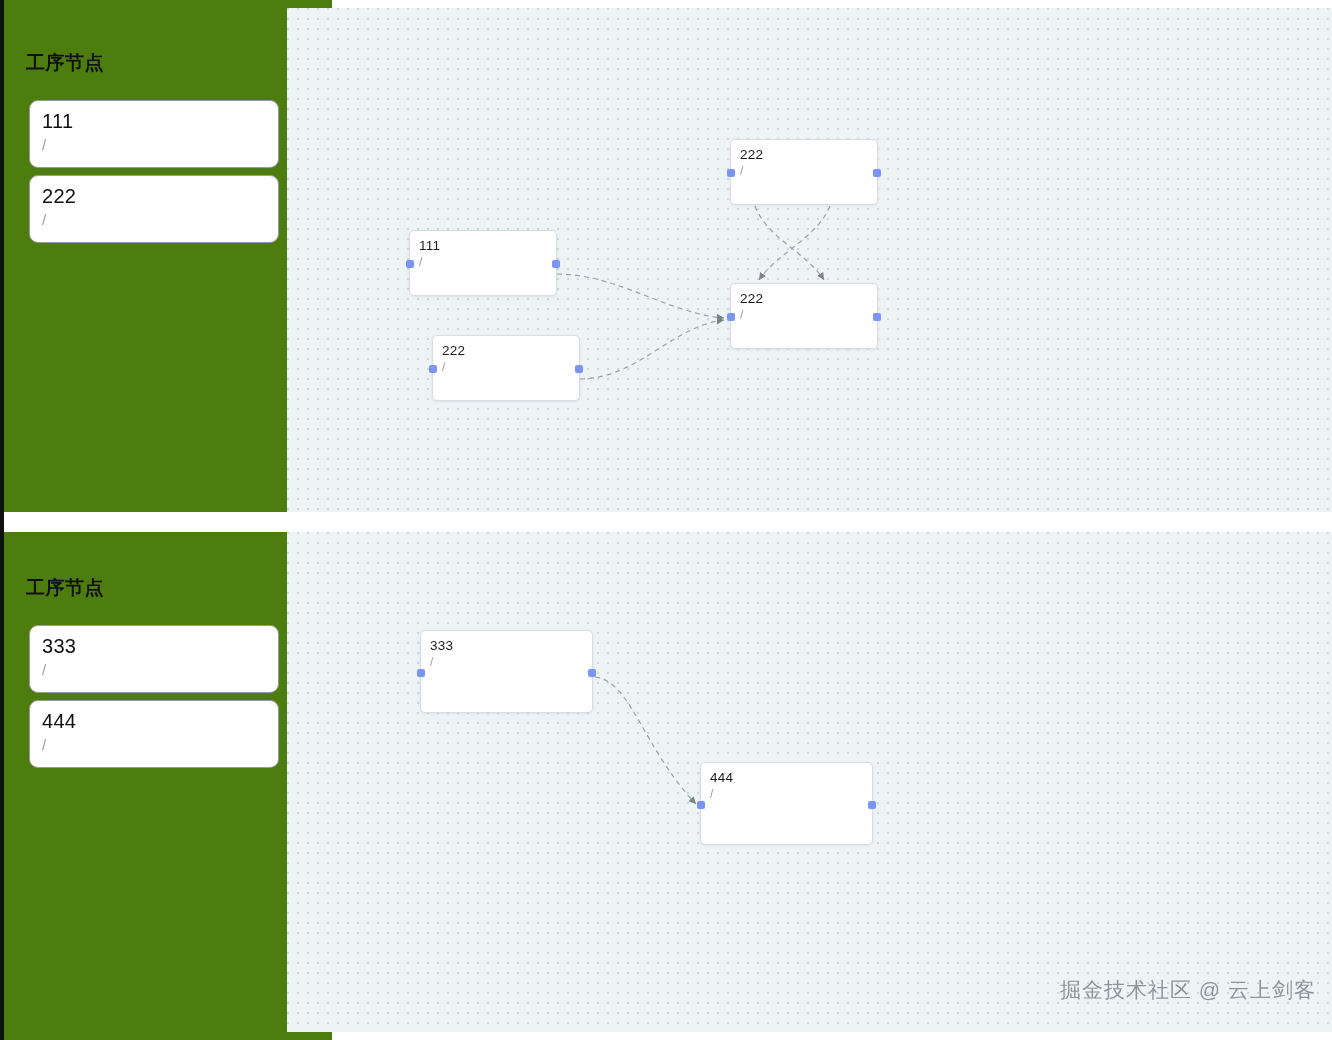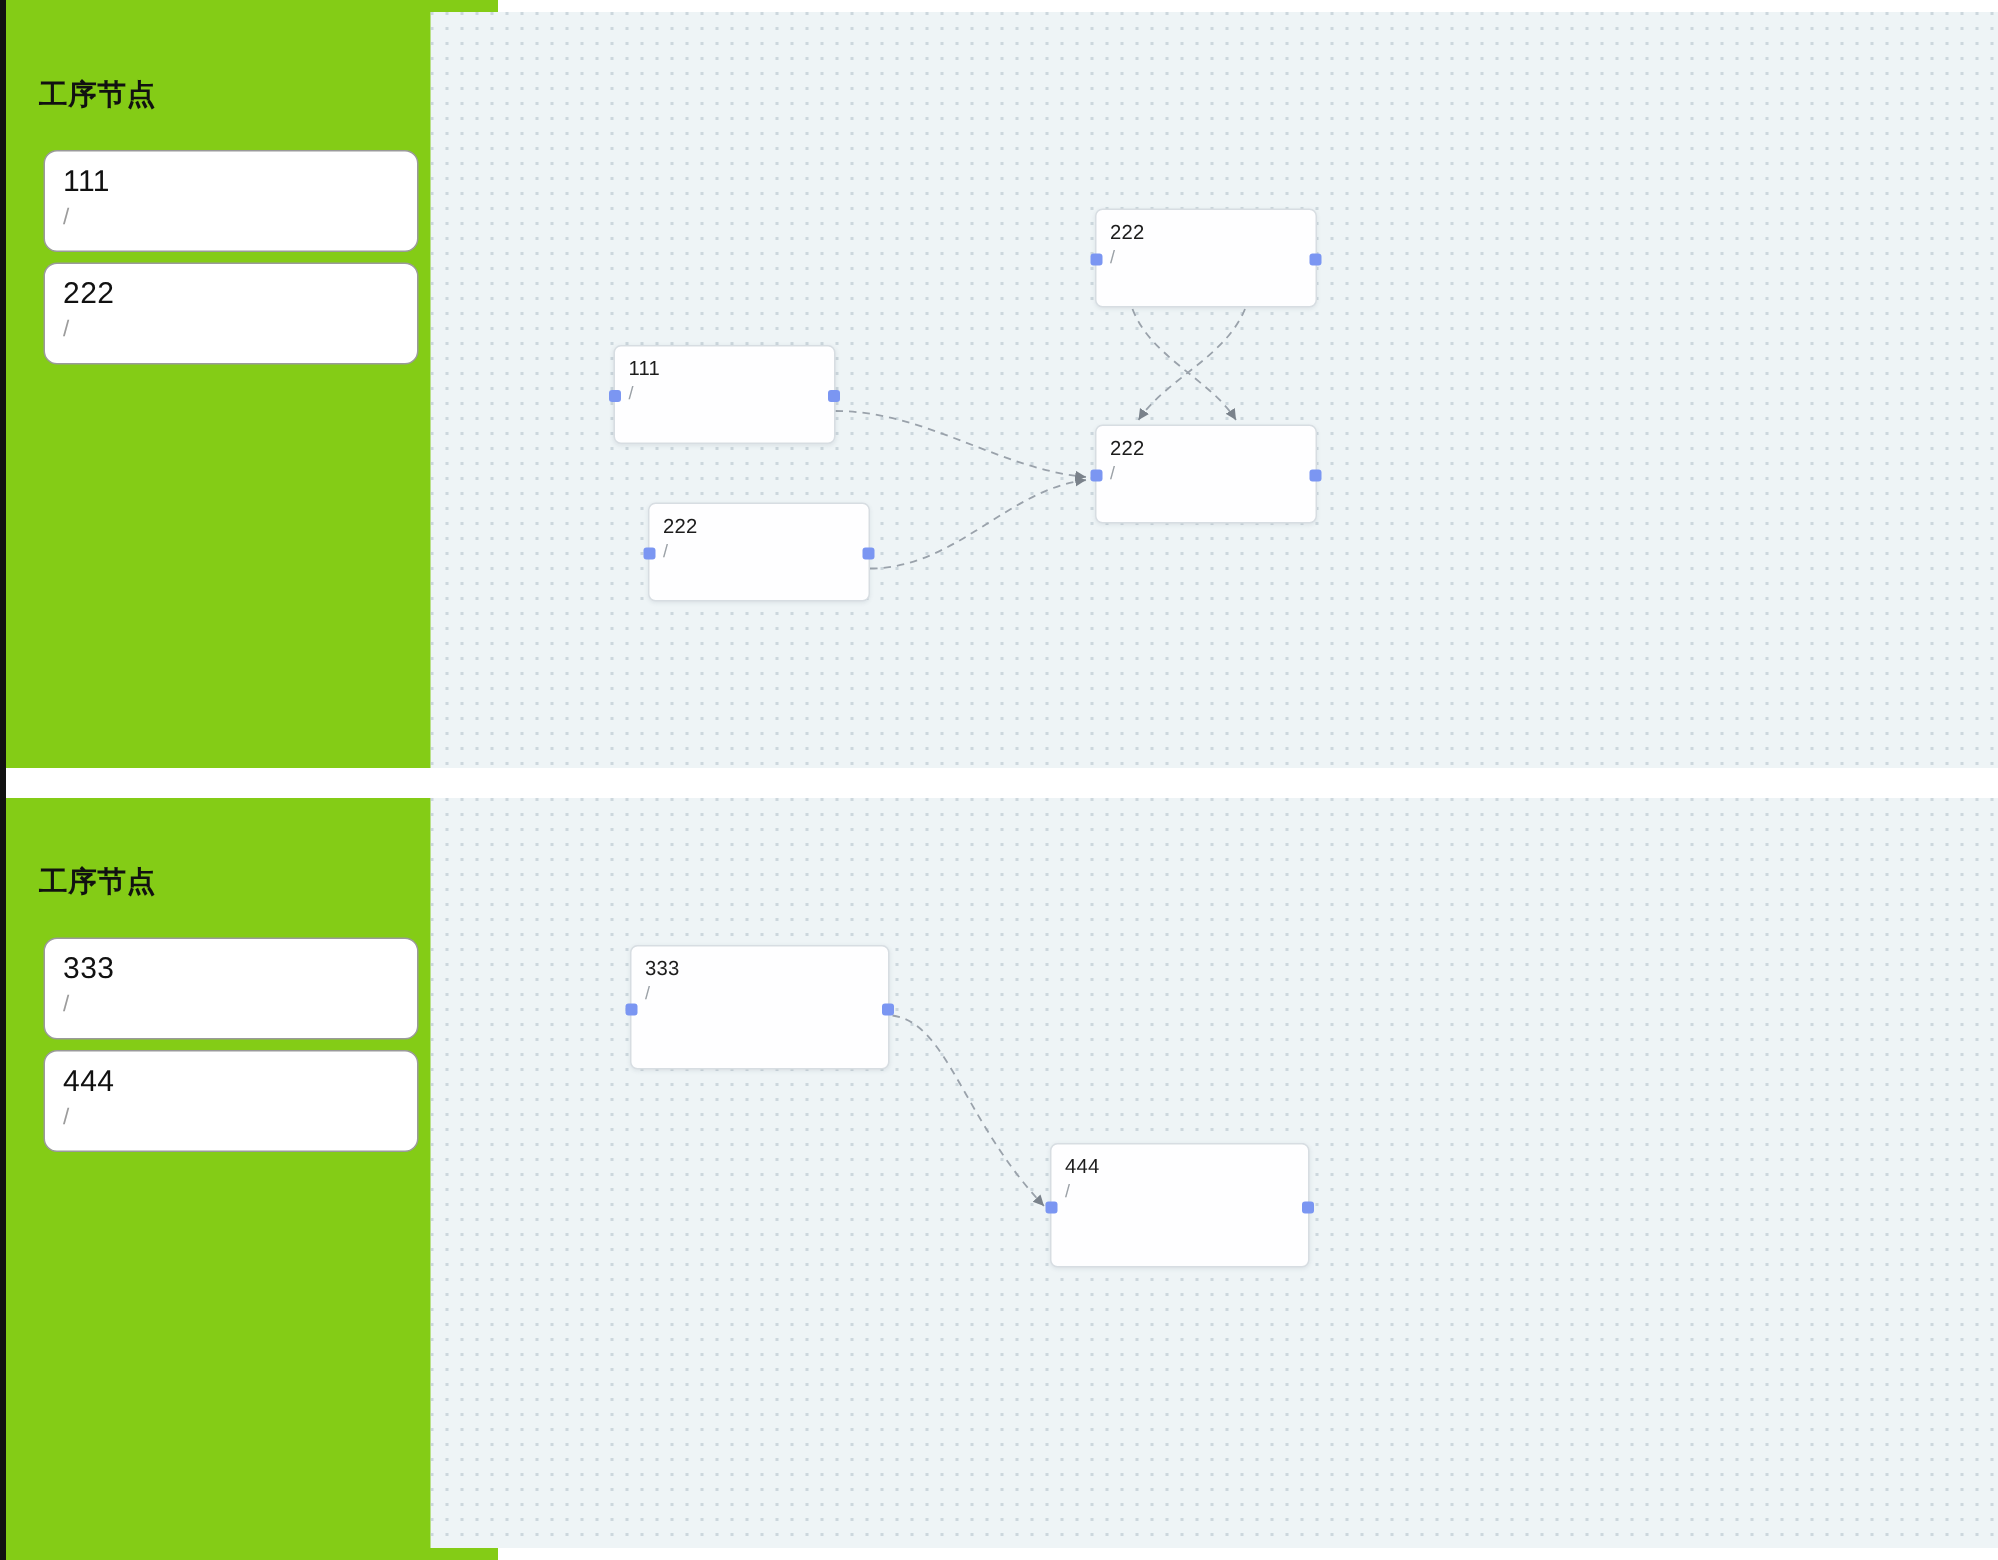--- a/index.html
+++ b/index.html
@@ -39,7 +39,7 @@
     top: 0;
     width: 328px;
     height: 100%;
-    background: #84cc16;
+    background: #4d7c0f;
   }
 
   .sidebar-title {

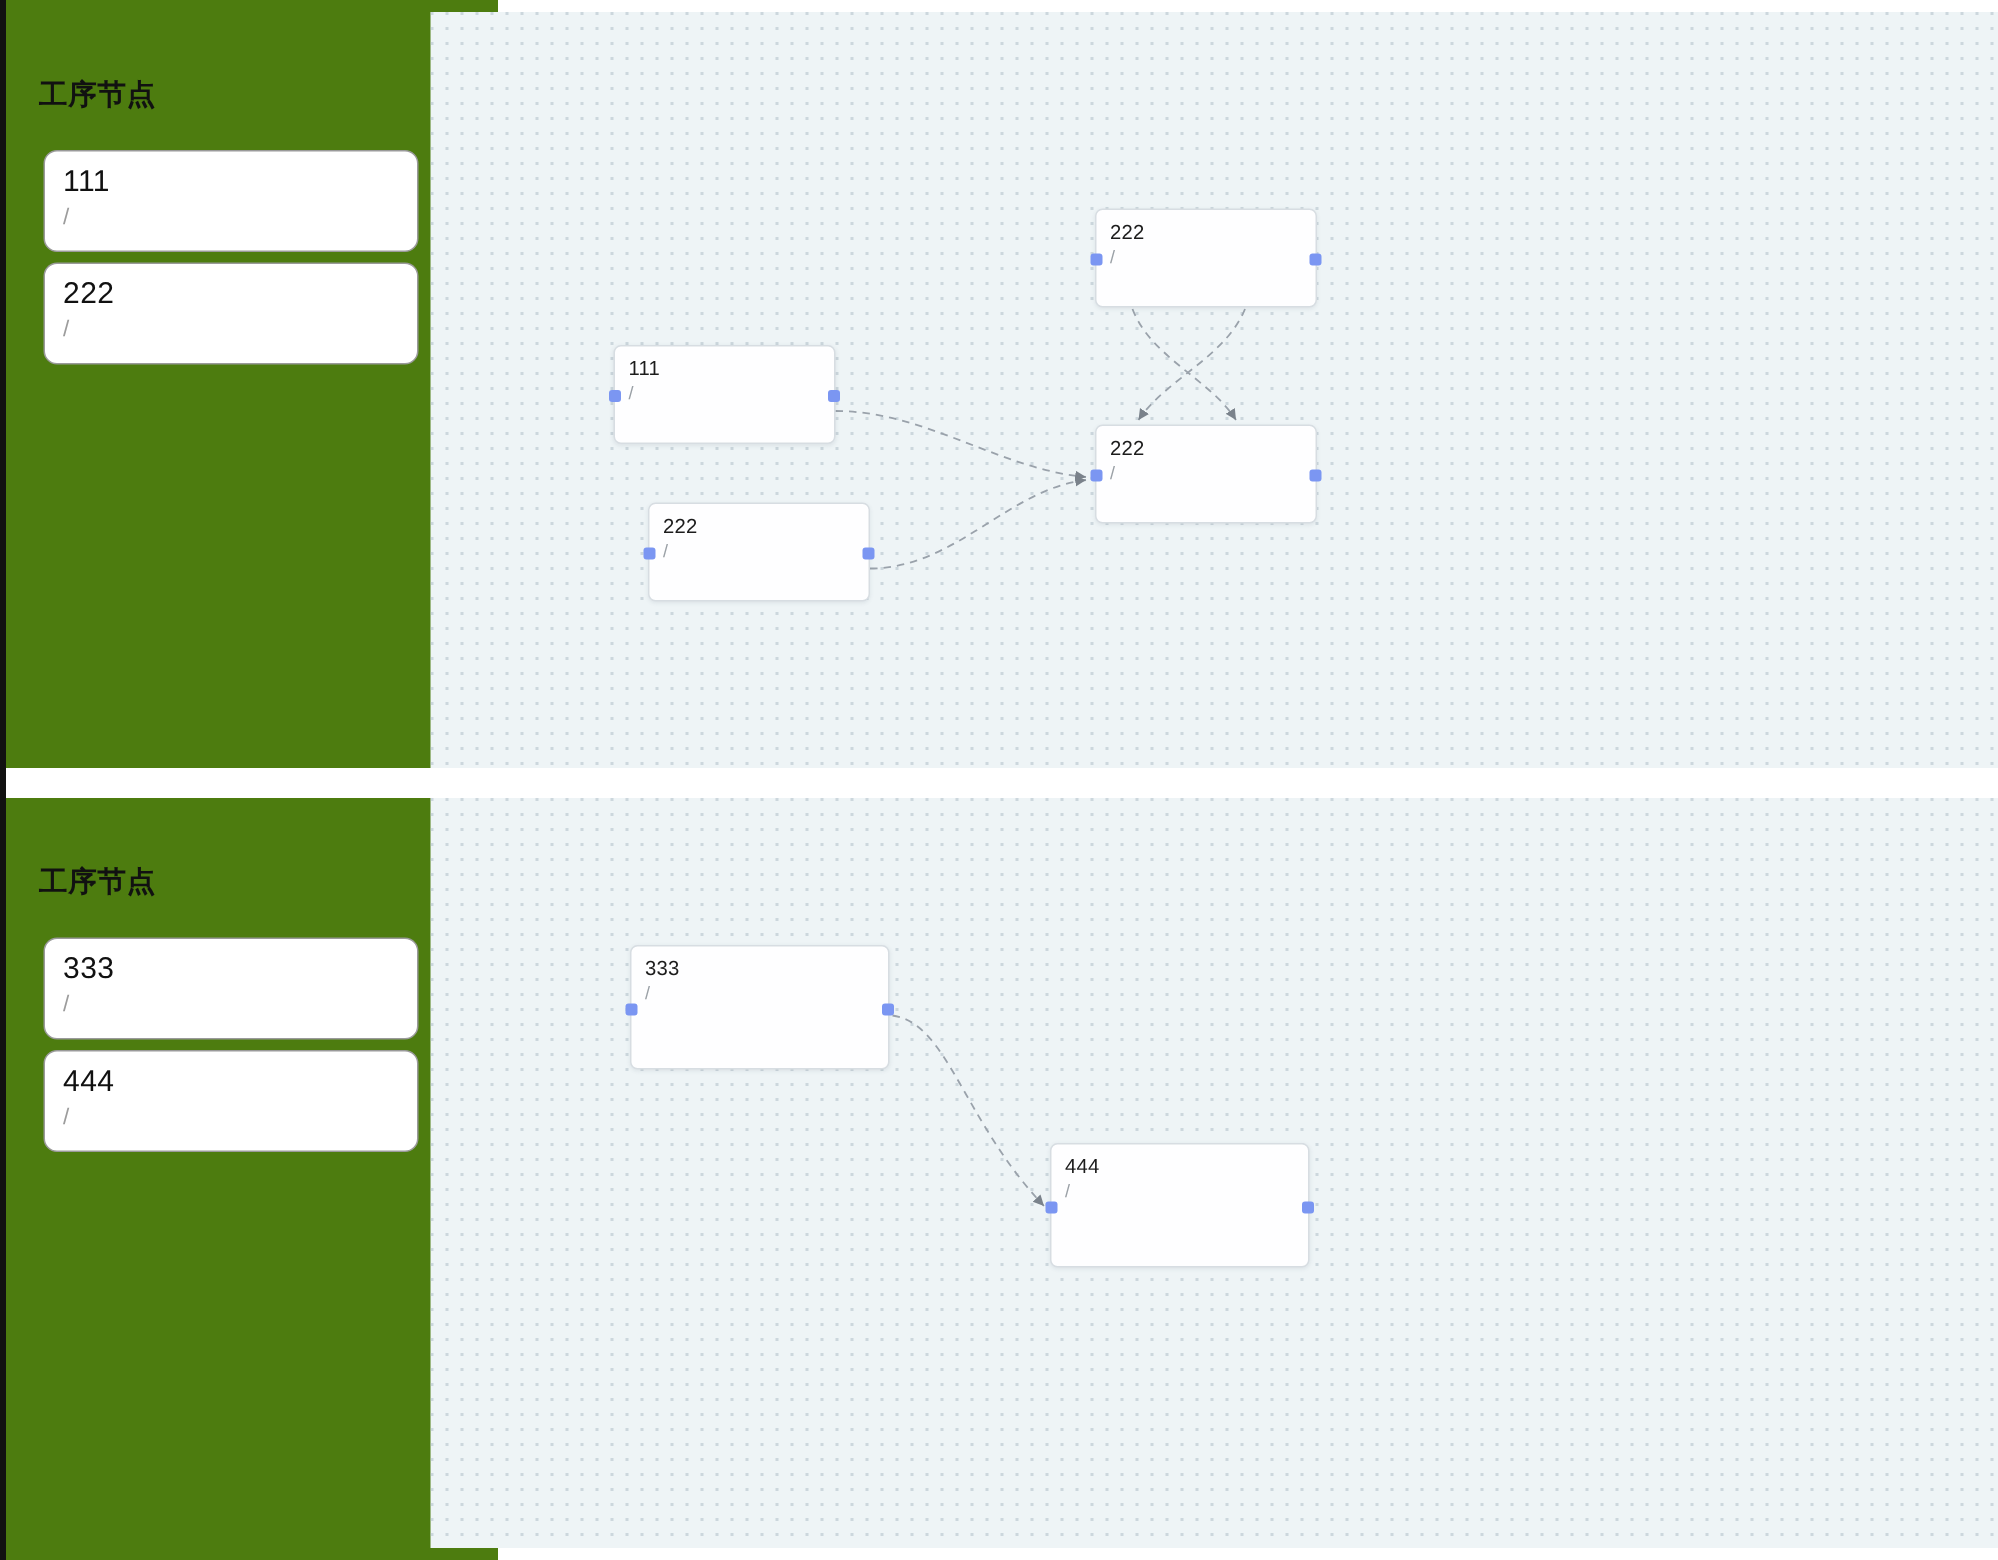--- a/index.html
+++ b/index.html
@@ -249,6 +249,7 @@
         <span class="handle right" style="top: 37.5px;"></span>
       </div>
 
+      <div class="watermark">掘金技术社区 @ 云上剑客</div>
     </div>
   </section>
 

